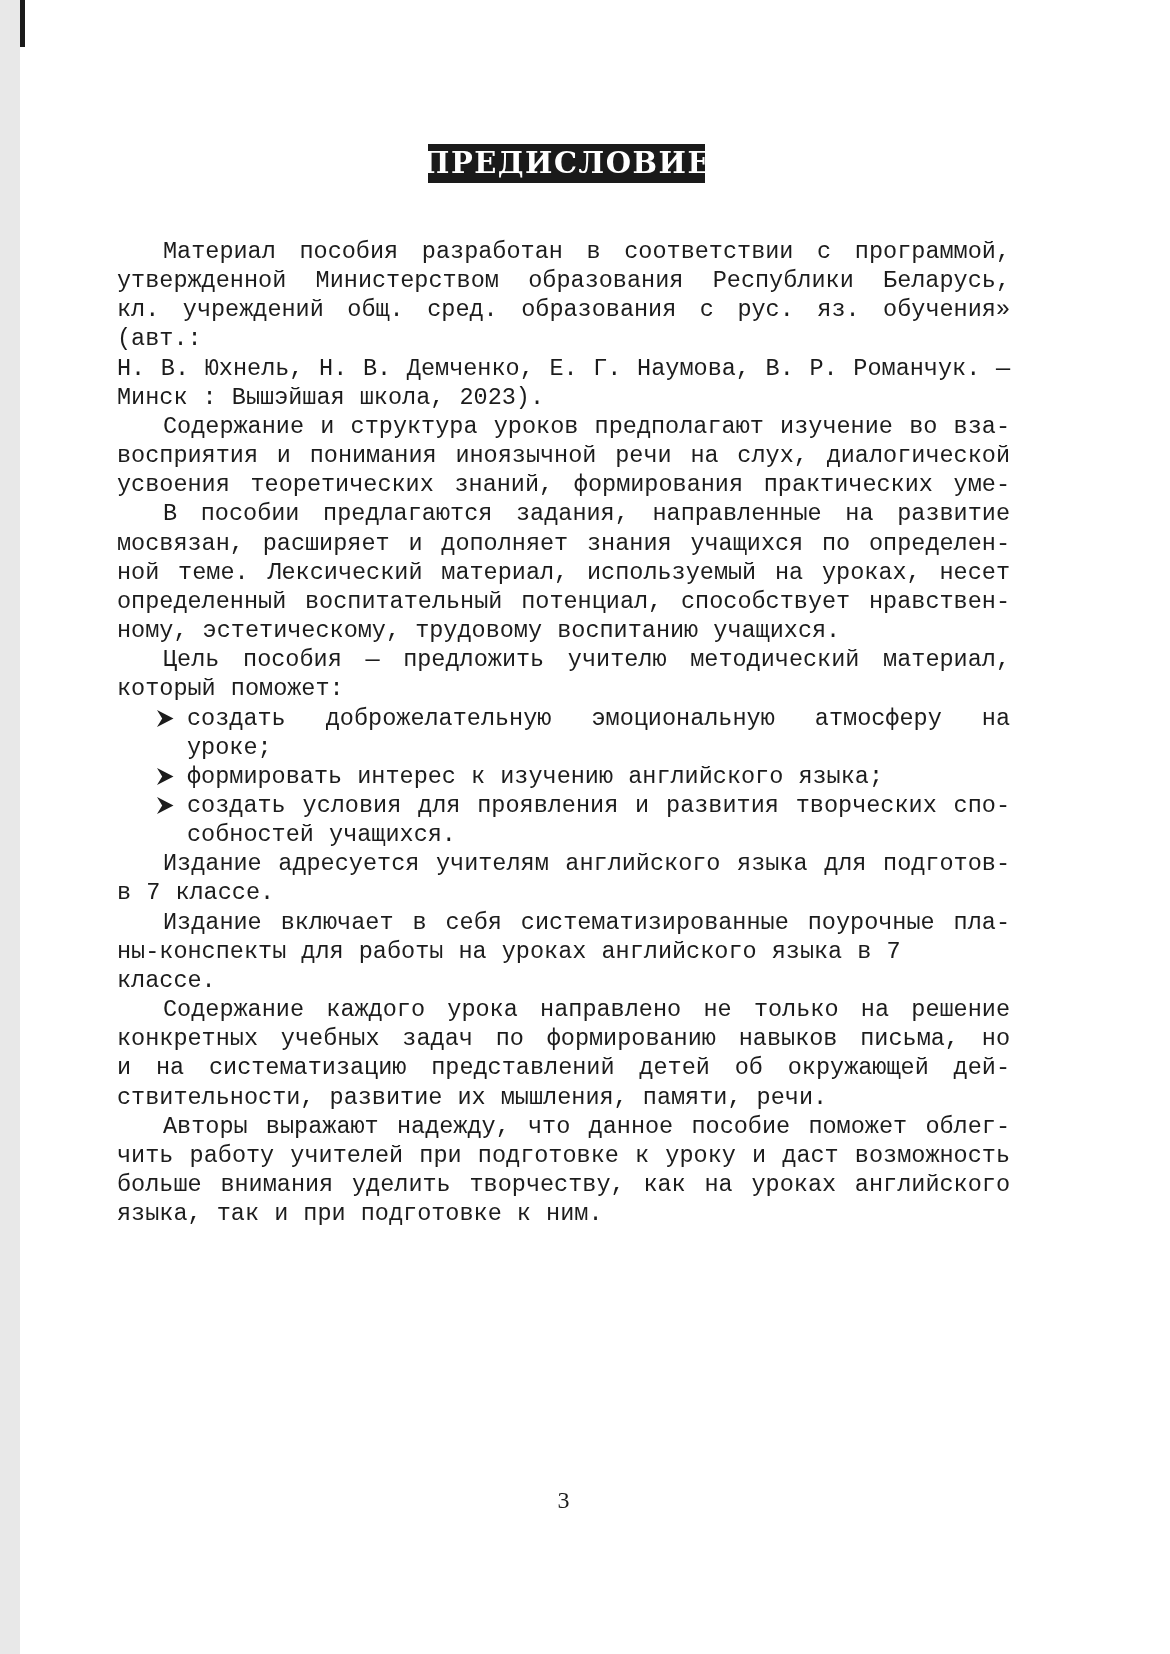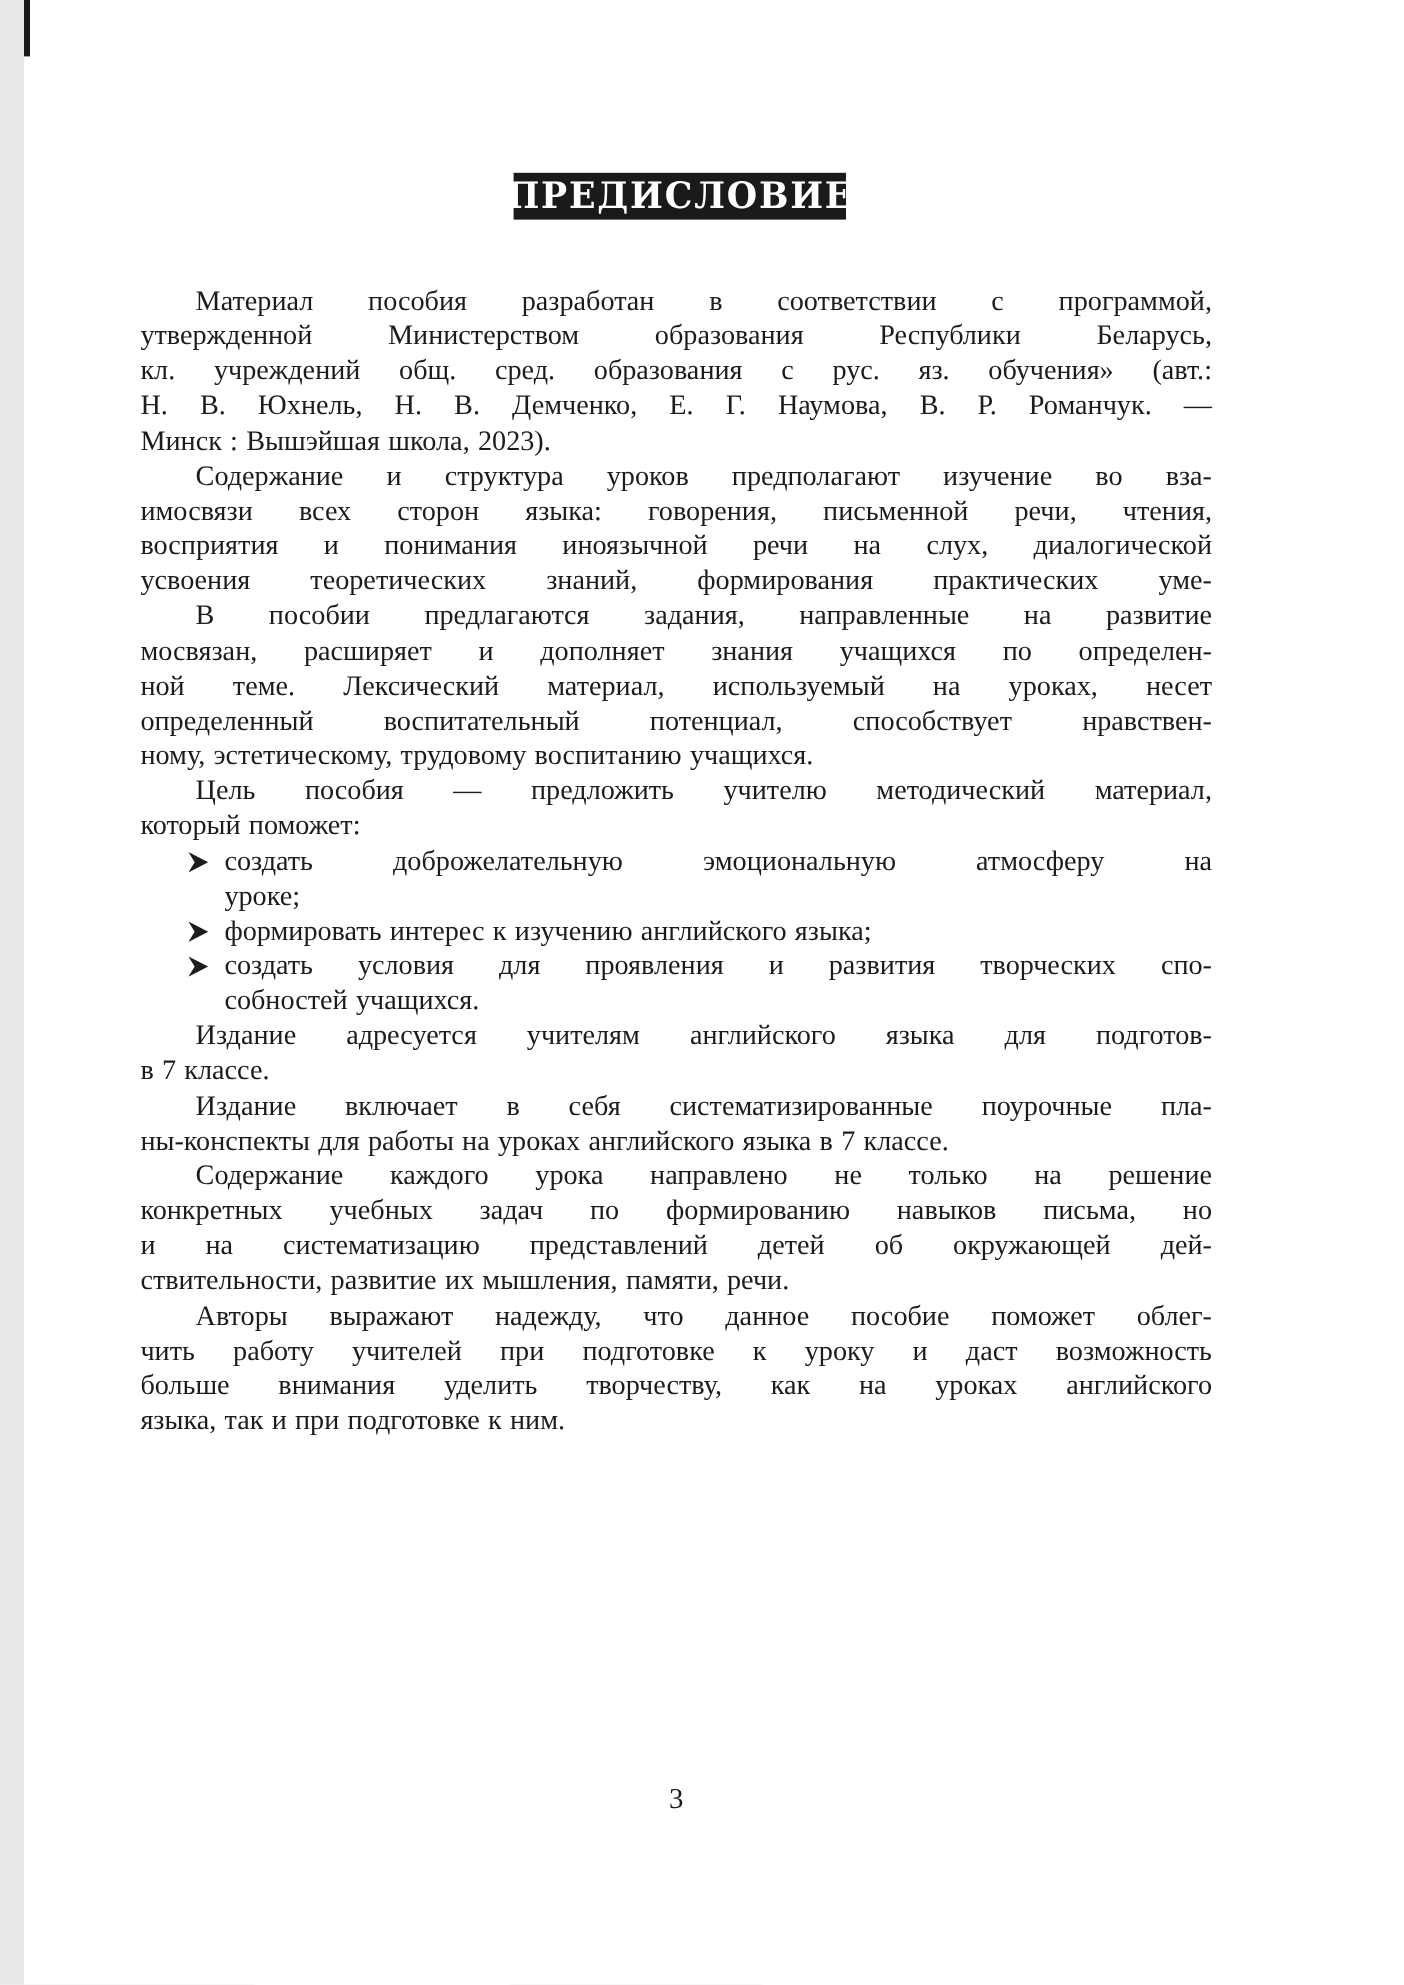--- a/index.html
+++ b/index.html
@@ -49,6 +49,7 @@
   .line {
     text-align: justify;
     text-align-last: justify;
+    font-family: Liberation Mono, monospace;
     -moz-text-align-last: justify;
   }
   .line.last {

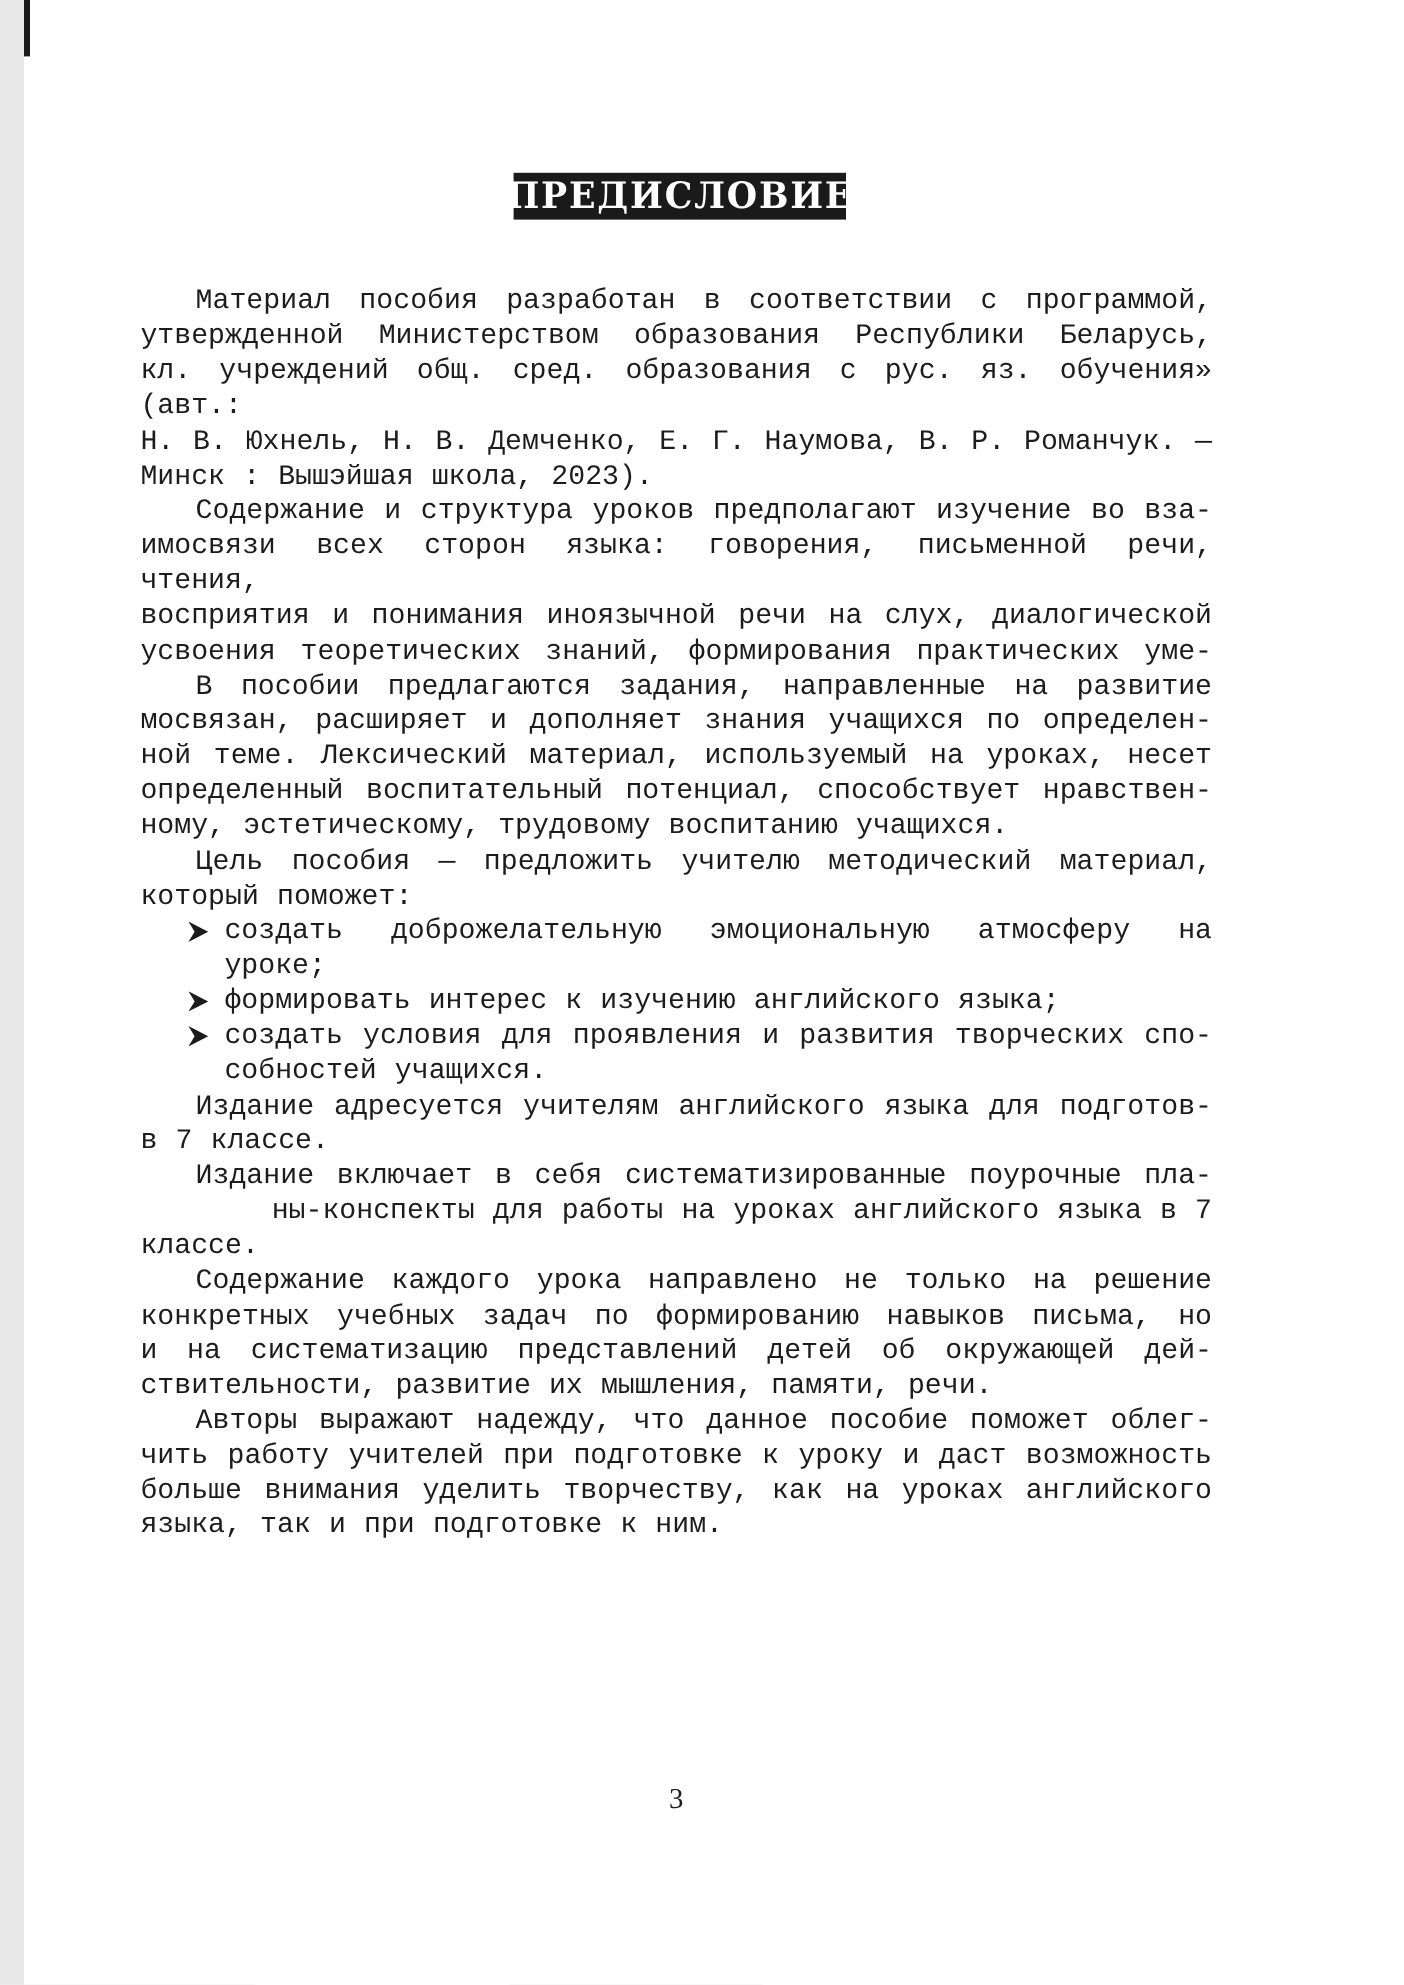--- a/index.html
+++ b/index.html
@@ -53,7 +53,7 @@
     -moz-text-align-last: justify;
   }
   .line.last {
-    text-align: right;
+    text-align: left;
     text-align-last: left;
   }
   .para .line.indent { text-indent: 46px; }

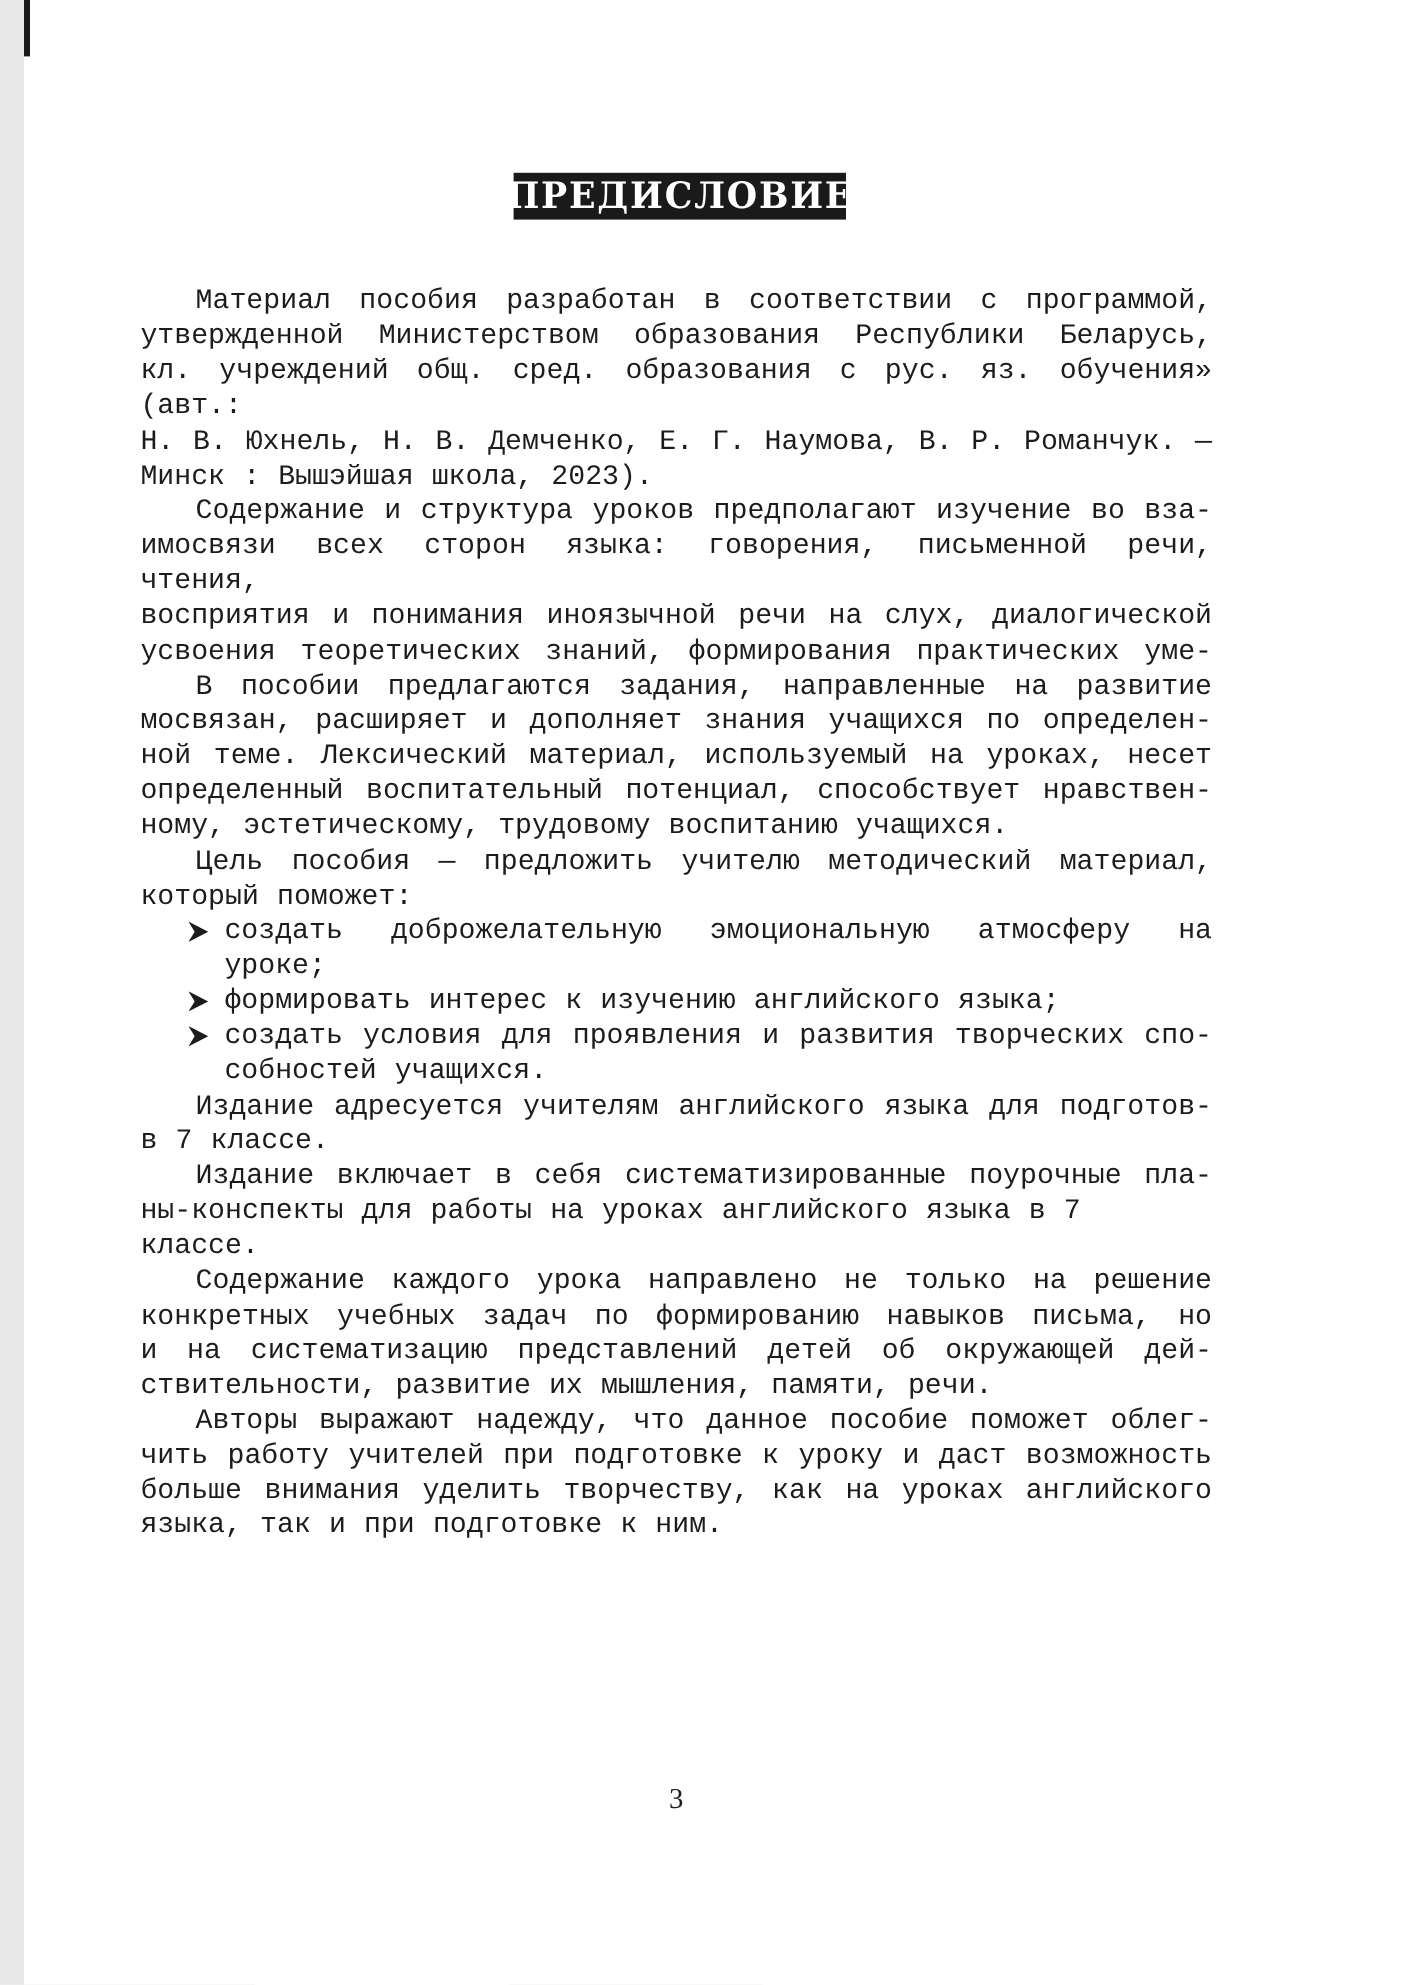--- a/index.html
+++ b/index.html
@@ -96,7 +96,6 @@
       </div>
       <div class="para">
         <div class="line indent">Содержание и структура уроков предполагают изучение во вза-</div>
-        <div class="line">имосвязи всех сторон языка: говорения, письменной речи, чтения,</div>
         <div class="line">восприятия и понимания иноязычной речи на слух, диалогической</div>
         <div class="line">усвоения теоретических знаний, формирования практических уме-</div>
       </div>

